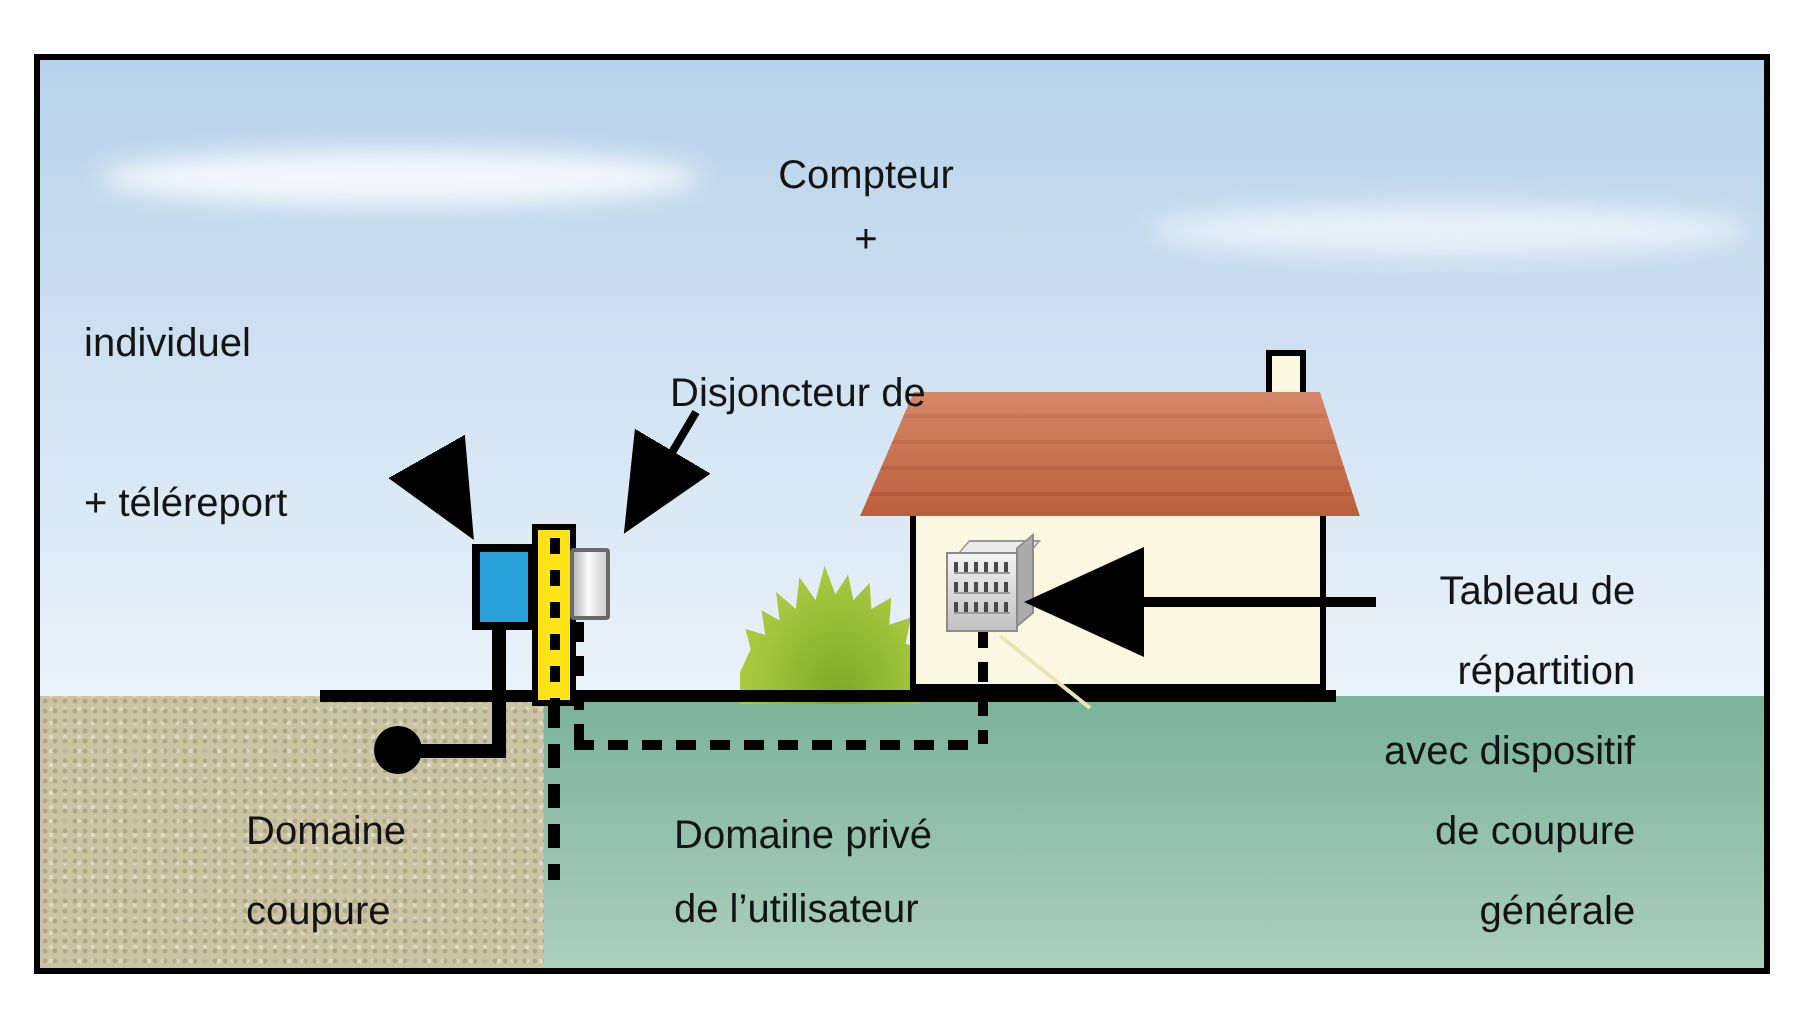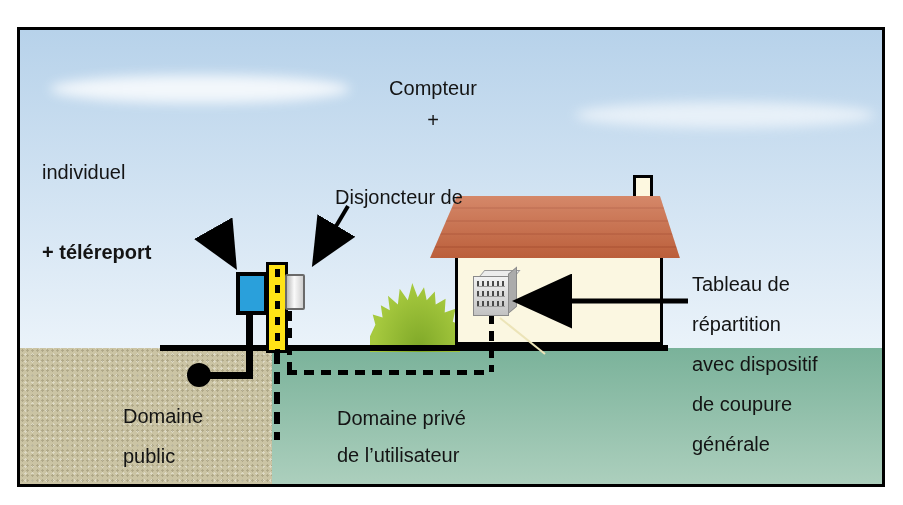--- a/index.html
+++ b/index.html
@@ -77,7 +77,7 @@
   .lbl-compteur{left:308px;top:42px;width:210px;text-align:center;line-height:32px;}
   .lbl-disjoncteur{left:315px;top:118px;line-height:27px;margin-top:36px;}
   .lbl-coffret{left:22px;top:128px;line-height:28px;}
-  .lbl-telereport{left:22px;top:208px;font-weight:bold;}
+  .lbl-telereport{left:22px;top:208px;}
   .lbl-tableau{left:672px;top:234px;line-height:40px;}
   .lbl-public{left:103px;top:366px;line-height:40px;}
   .lbl-prive{left:317px;top:370px;line-height:37px;}

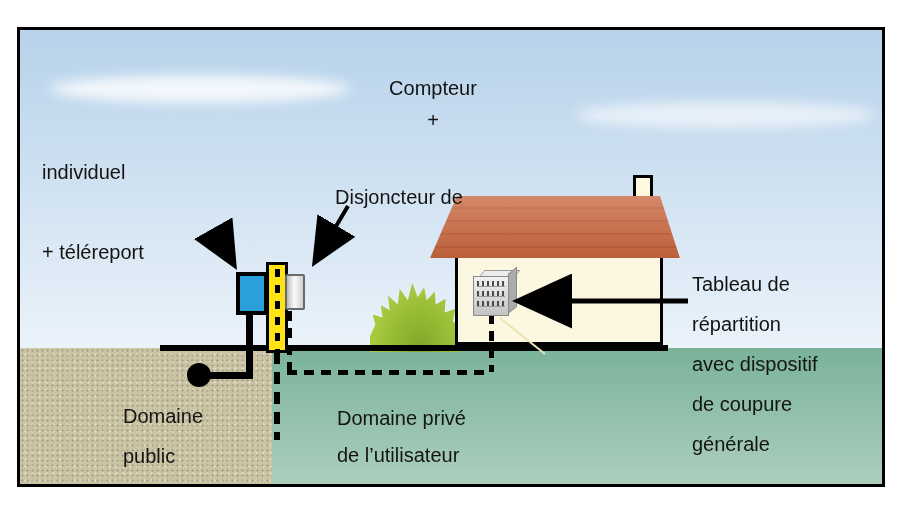--- a/index.html
+++ b/index.html
@@ -78,7 +78,7 @@
   .lbl-disjoncteur{left:315px;top:118px;line-height:27px;margin-top:36px;}
   .lbl-coffret{left:22px;top:128px;line-height:28px;}
   .lbl-telereport{left:22px;top:208px;}
-  .lbl-tableau{left:672px;top:234px;line-height:40px;}
+  .lbl-tableau{left:672px;top:246px;line-height:40px;text-align:right;}
   .lbl-public{left:103px;top:366px;line-height:40px;}
   .lbl-prive{left:317px;top:370px;line-height:37px;}
 </style>

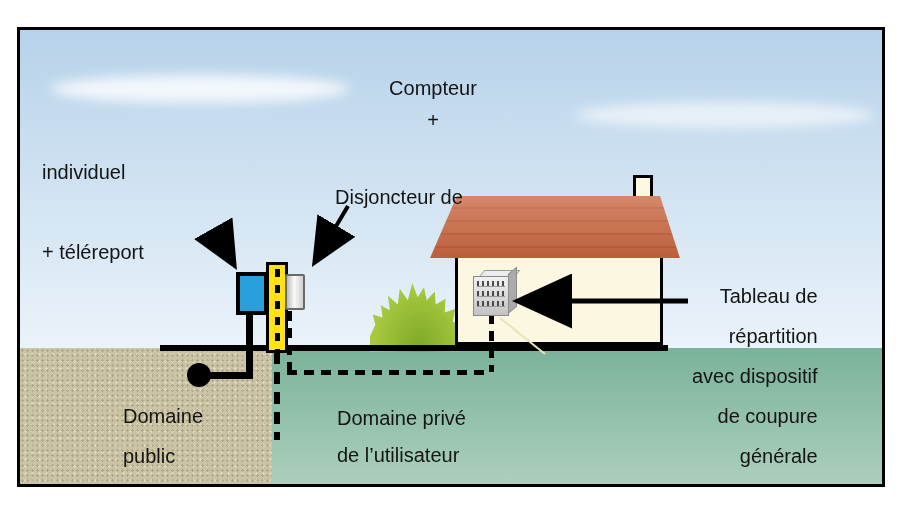--- a/index.html
+++ b/index.html
@@ -159,7 +159,7 @@
   </div>
   <div class="lbl lbl-public">
     <div>Domaine</div>
-    <div>public</div>
+    <div>coupure</div>
   </div>
   <div class="lbl lbl-prive">
     <div>Domaine privé</div>

